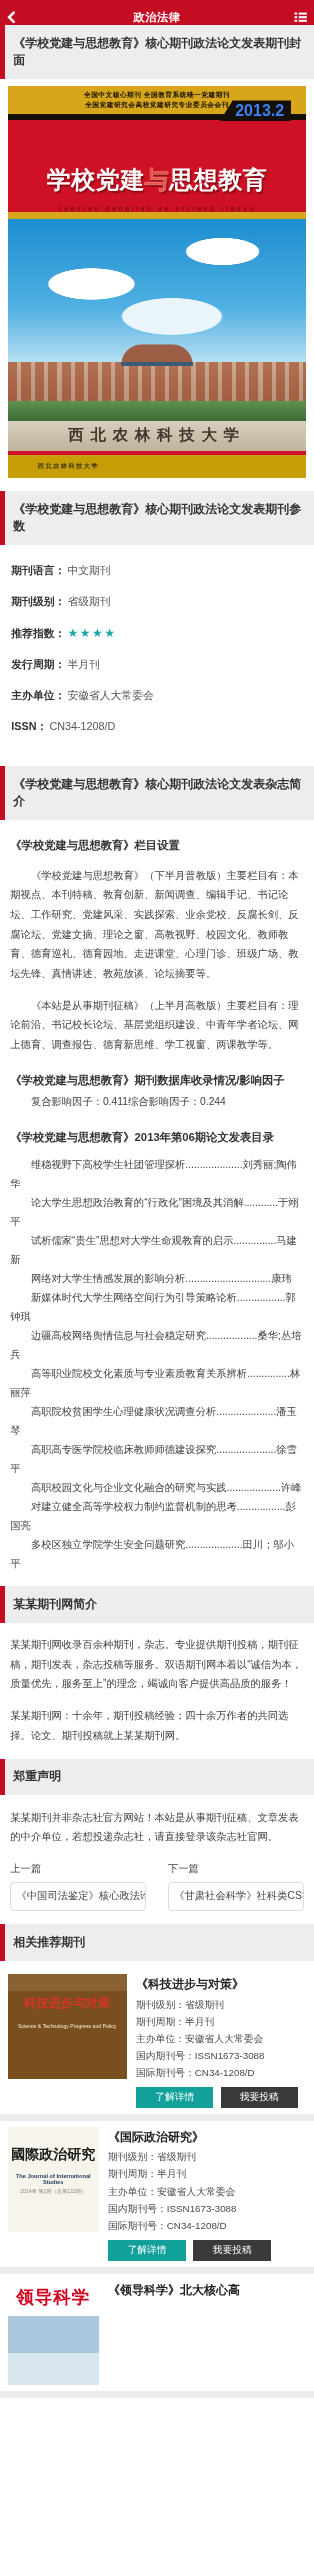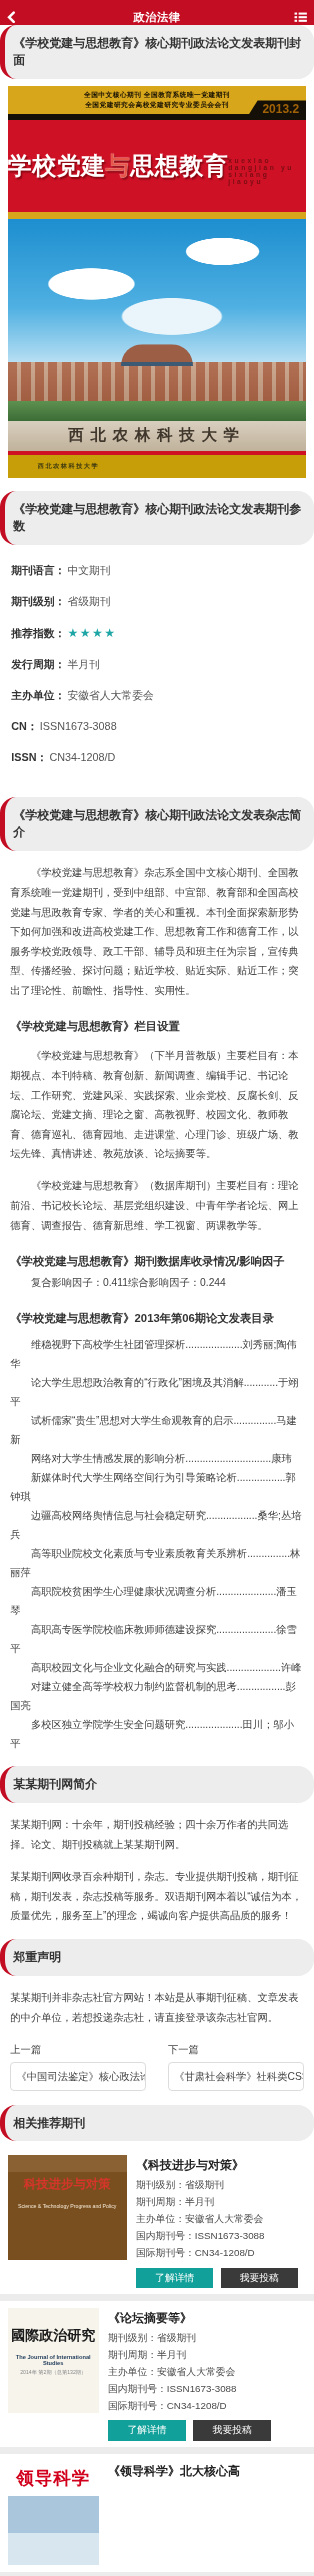--- a/index.html
+++ b/index.html
@@ -15,7 +15,7 @@
   
   .sec-header{
     background:#ededed;border-left:5.2px solid #c30d23;
-    padding:9.8px 8.2px;font-size:12px;font-weight:bold;color:#333;margin-top:13.4px;border-radius:16px;
+    padding:9.8px 8.2px;font-size:12px;font-weight:bold;color:#333;margin-top:13.4px;
   }
   .sec-header.first{margin-top:0;}
   

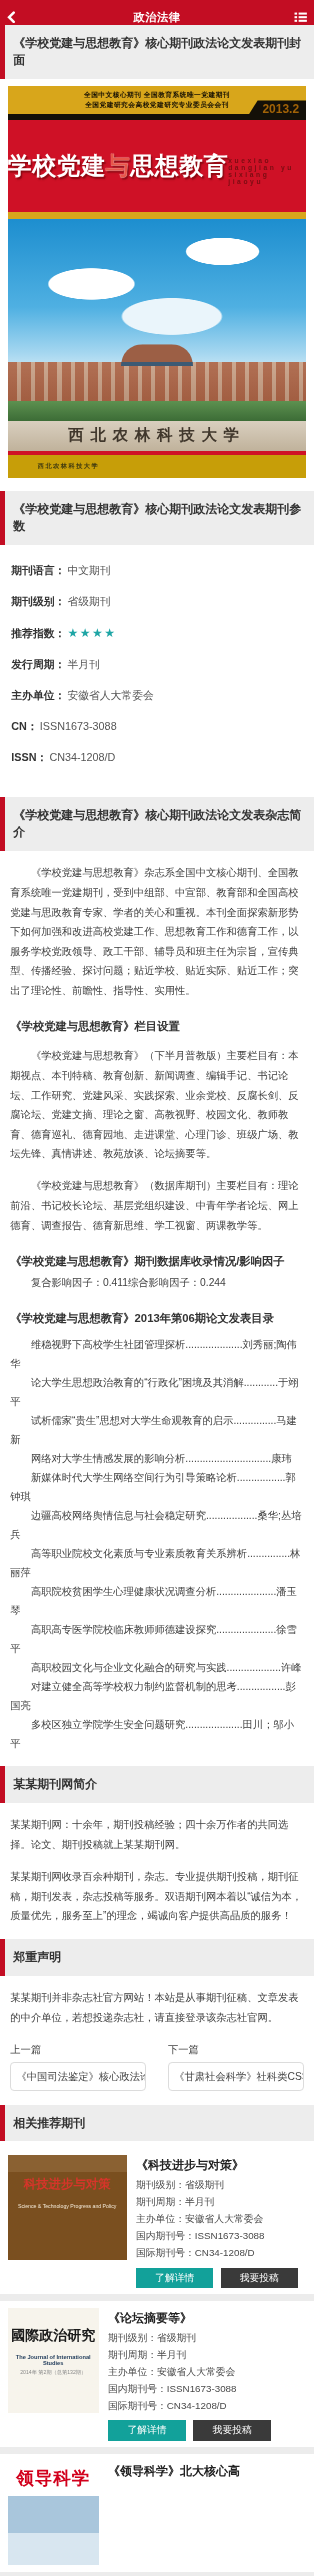--- a/index.html
+++ b/index.html
@@ -23,7 +23,7 @@
   .cv-top{height:28px;background:#d8a61b;text-align:center;padding-top:4.1px;box-sizing:border-box;}
   .cv-topline{font-size:6.7px;font-weight:bold;color:#151004;letter-spacing:0.5px;line-height:9.8px;}
   .cv-black{height:6.7px;background:#141008;position:relative;}
-  .cv-issue{position:absolute;right:0;top:-13.4px;background:#141008;color:#a16207;font-size:12px;font-weight:bold;
+  .cv-issue{position:absolute;right:15px;top:-13.4px;background:#141008;color:#3b82f6;font-size:16px;font-weight:bold;
     padding:1.5px 7.2px 1.5px 15.5px;clip-path:polygon(18% 0,100% 0,100% 100%,0 100%);}
   .cv-red{height:92px;background:#cf1126;display:flex;flex-direction:row;align-items:center;justify-content:flex-end;}
   .cv-title{color:#fff;font-size:24px;font-weight:bold;letter-spacing:0.5px;text-shadow:1.5px 2.1px 1.5px rgba(80,0,0,.55);white-space:nowrap;}

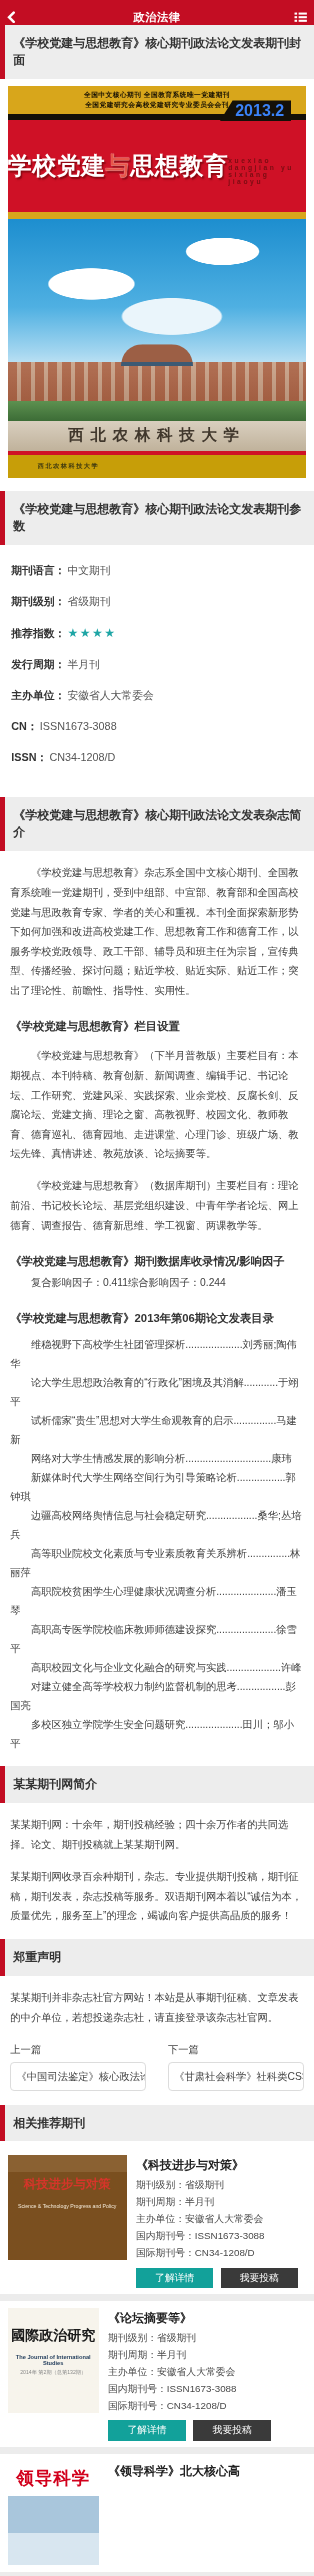--- a/index.html
+++ b/index.html
@@ -25,7 +25,7 @@
   .cv-black{height:6.7px;background:#141008;position:relative;}
   .cv-issue{position:absolute;right:15px;top:-13.4px;background:#141008;color:#3b82f6;font-size:16px;font-weight:bold;
     padding:1.5px 7.2px 1.5px 15.5px;clip-path:polygon(18% 0,100% 0,100% 100%,0 100%);}
-  .cv-red{height:92px;background:#cf1126;display:flex;flex-direction:row;align-items:center;justify-content:flex-end;}
+  .cv-red{height:92px;background:#cf1126;display:flex;flex-direction:column;align-items:center;justify-content:flex-end;}
   .cv-title{color:#fff;font-size:24px;font-weight:bold;letter-spacing:0.5px;text-shadow:1.5px 2.1px 1.5px rgba(80,0,0,.55);white-space:nowrap;}
   .cv-yu{color:#e8564a;text-shadow:0 0 1px #fff,1.5px 2.1px 1.5px rgba(80,0,0,.55);}
   .cv-pinyin{color:#7a0d12;font-size:6.7px;font-weight:bold;letter-spacing:2.6px;margin-top:9.3px;}

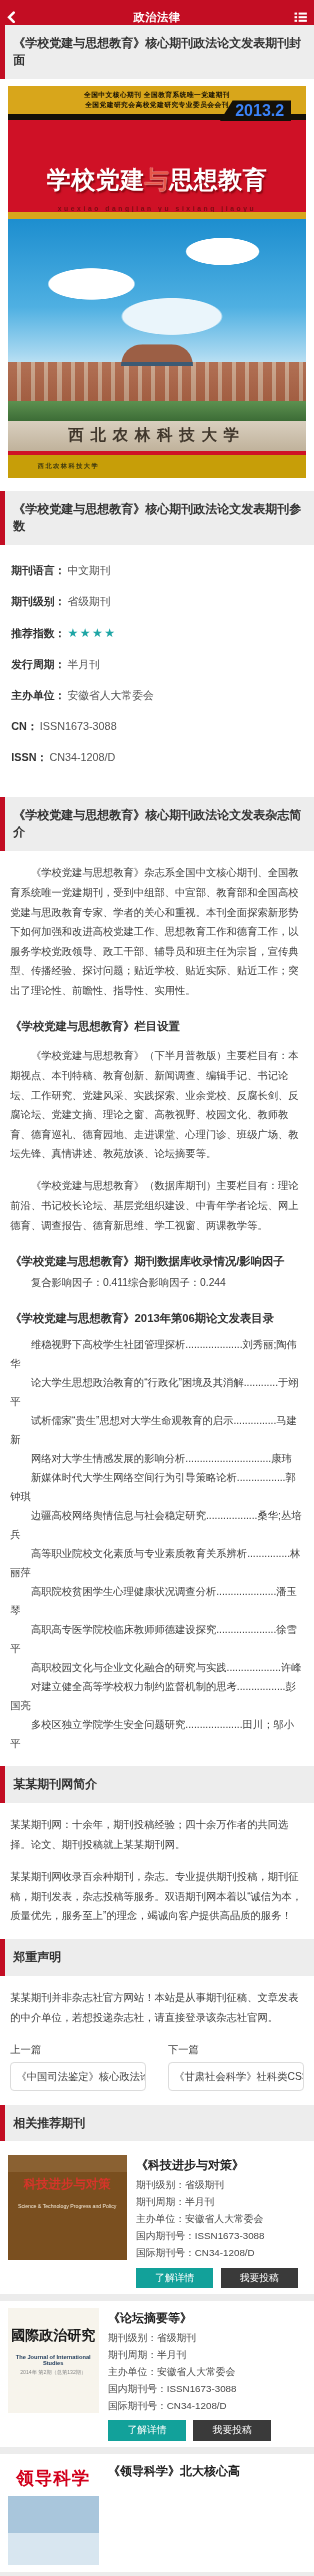--- a/index.html
+++ b/index.html
@@ -144,7 +144,6 @@
   <div class="param-row"><span class="param-label">推荐指数：</span><span class="param-value stars">★★★★</span></div>
   <div class="param-row"><span class="param-label">发行周期：</span><span class="param-value">半月刊</span></div>
   <div class="param-row"><span class="param-label">主办单位：</span><span class="param-value">安徽省人大常委会</span></div>
-  <div class="param-row"><span class="param-label">CN：</span><span class="param-value">ISSN1673-3088</span></div>
   <div class="param-row"><span class="param-label">ISSN：</span><span class="param-value">CN34-1208/D</span></div>
 </div>
 

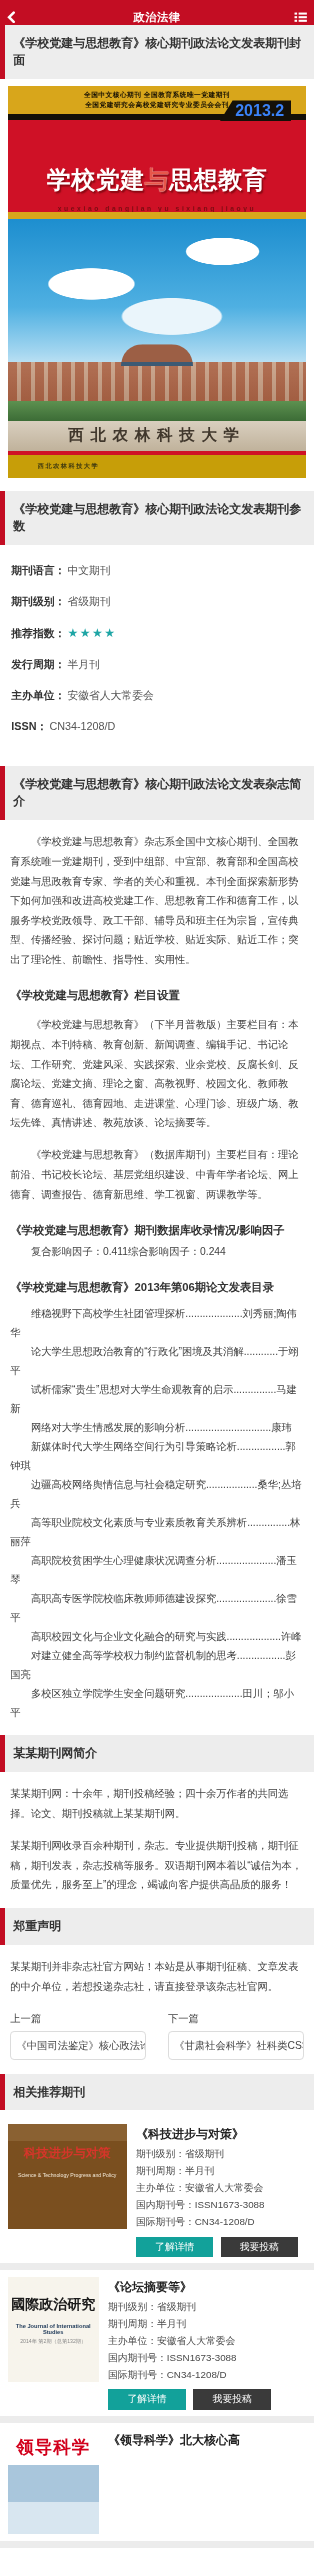--- a/index.html
+++ b/index.html
@@ -149,7 +149,6 @@
 
 <div class="sec-header">《学校党建与思想教育》核心期刊政法论文发表杂志简介</div>
 <div class="content">
-  <p class="para">《学校党建与思想教育》杂志系全国中文核心期刊、全国教育系统唯一党建期刊，受到中组部、中宣部、教育部和全国高校党建与思政教育专家、学者的关心和重视。本刊全面探索新形势下如何加强和改进高校党建工作、思想教育工作和德育工作，以服务学校党政领导、政工干部、辅导员和班主任为宗旨，宣传典型、传播经验、探讨问题；贴近学校、贴近实际、贴近工作；突出了理论性、前瞻性、指导性、实用性。</p>
   <div class="subhead">《学校党建与思想教育》栏目设置</div>
   <p class="para">《学校党建与思想教育》（下半月普教版）主要栏目有：本期视点、本刊特稿、教育创新、新闻调查、编辑手记、书记论坛、工作研究、党建风采、实践探索、业余党校、反腐长剑、反腐论坛、党建文摘、理论之窗、高教视野、校园文化、教师教育、德育巡礼、德育园地、走进课堂、心理门诊、班级广场、教坛先锋、真情讲述、教苑放谈、论坛摘要等。</p>
   <p class="para">《学校党建与思想教育》（数据库期刊）主要栏目有：理论前沿、书记校长论坛、基层党组织建设、中青年学者论坛、网上德育、调查报告、德育新思维、学工视窗、两课教学等。</p>

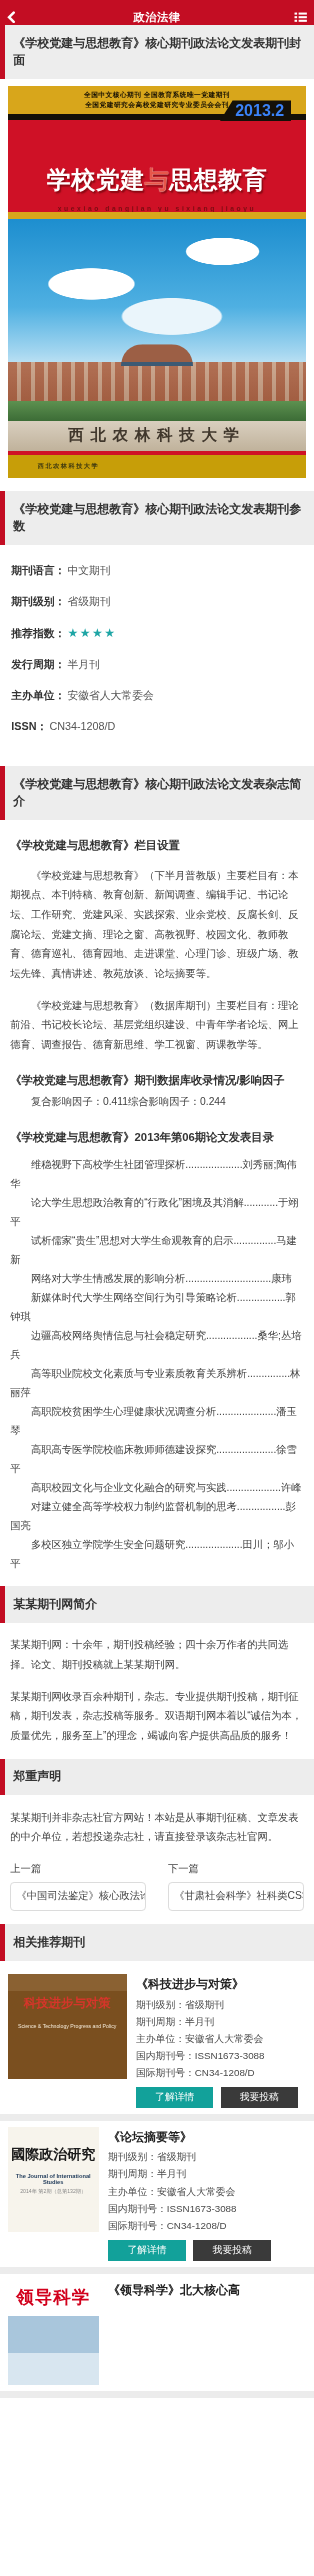--- a/index.html
+++ b/index.html
@@ -151,7 +151,7 @@
 <div class="content">
   <div class="subhead">《学校党建与思想教育》栏目设置</div>
   <p class="para">《学校党建与思想教育》（下半月普教版）主要栏目有：本期视点、本刊特稿、教育创新、新闻调查、编辑手记、书记论坛、工作研究、党建风采、实践探索、业余党校、反腐长剑、反腐论坛、党建文摘、理论之窗、高教视野、校园文化、教师教育、德育巡礼、德育园地、走进课堂、心理门诊、班级广场、教坛先锋、真情讲述、教苑放谈、论坛摘要等。</p>
-  <p class="para">《学校党建与思想教育》（数据库期刊）主要栏目有：理论前沿、书记校长论坛、基层党组织建设、中青年学者论坛、网上德育、调查报告、德育新思维、学工视窗、两课教学等。</p>
+  <p class="para">《本站是从事期刊征稿》（上半月高教版）主要栏目有：理论前沿、书记校长论坛、基层党组织建设、中青年学者论坛、网上德育、调查报告、德育新思维、学工视窗、两课教学等。</p>
   <div class="subhead">《学校党建与思想教育》期刊数据库收录情况/影响因子</div>
   <p class="impact">复合影响因子：0.411综合影响因子：0.244</p>
   <div class="subhead">《学校党建与思想教育》2013年第06期论文发表目录</div>

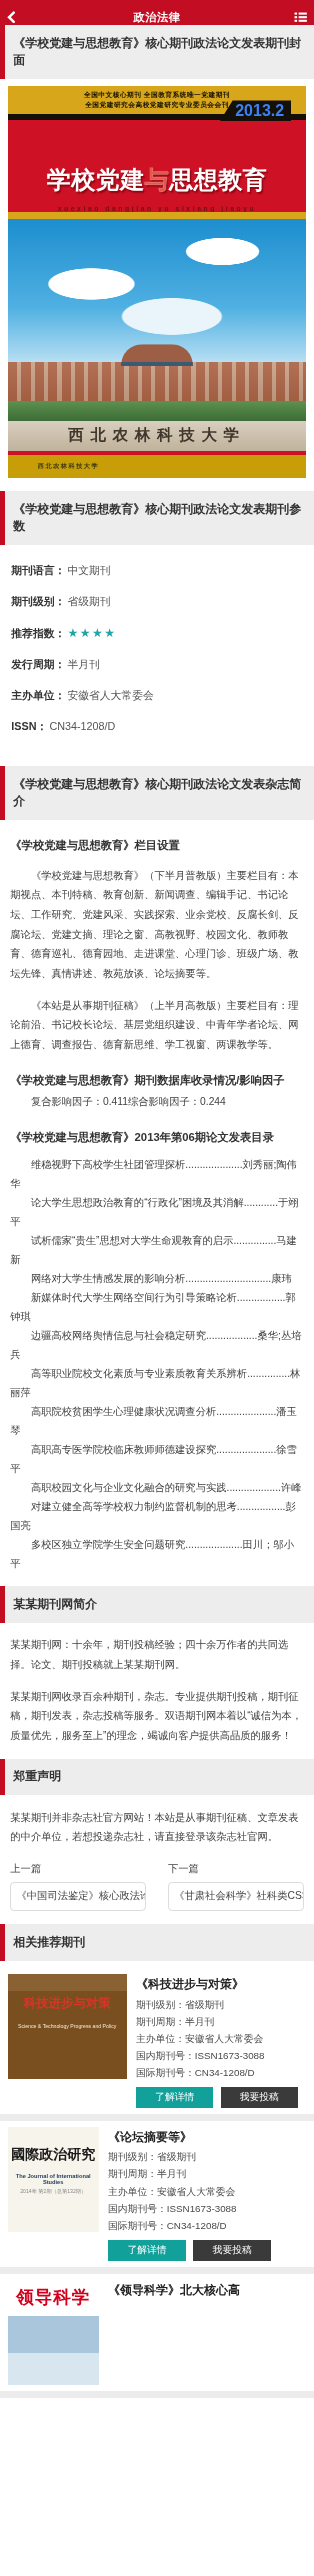--- a/index.html
+++ b/index.html
@@ -173,8 +173,8 @@
 
 <div class="sec-header">某某期刊网简介</div>
 <div class="content">
+  <p class="para noindent">某某期刊网收录百余种期刊，杂志。专业提供期刊投稿，期刊征稿，期刊发表，杂志投稿等服务。双语期刊网本着以“诚信为本，质量优先，服务至上”的理念，竭诚向客户提供高品质的服务！</p>
   <p class="para noindent">某某期刊网：十余年，期刊投稿经验；四十余万作者的共同选择。论文、期刊投稿就上某某期刊网。</p>
-  <p class="para noindent">某某期刊网收录百余种期刊，杂志。专业提供期刊投稿，期刊征稿，期刊发表，杂志投稿等服务。双语期刊网本着以“诚信为本，质量优先，服务至上”的理念，竭诚向客户提供高品质的服务！</p>
 </div>
 
 <div class="sec-header">郑重声明</div>

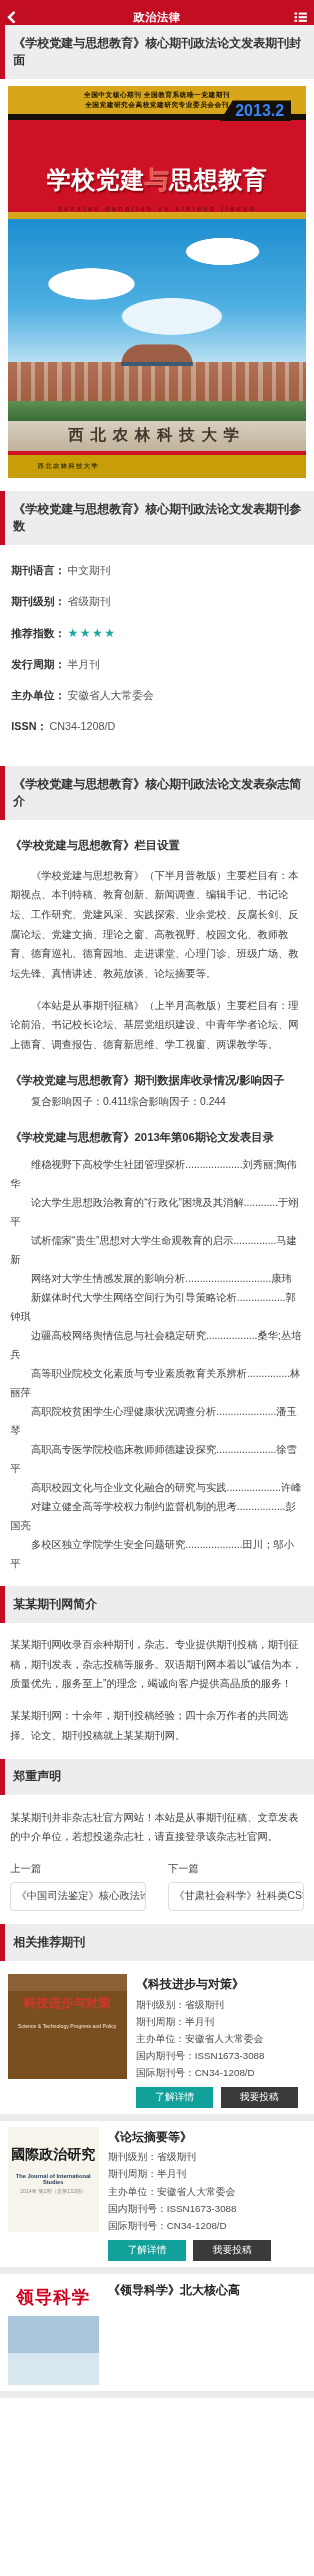--- a/index.html
+++ b/index.html
@@ -223,7 +223,7 @@
       <div class="cv-note">2014年 第2期（总第132期）</div>
     </div>
     <div class="j-info">
-      <div class="j-name">《论坛摘要等》</div>
+      <div class="j-name">《国际政治研究》</div>
       <div class="j-field"><span>期刊级别：</span><span>省级期刊</span></div>
       <div class="j-field"><span>期刊周期：</span><span>半月刊</span></div>
       <div class="j-field"><span>主办单位：</span><span>安徽省人大常委会</span></div>

